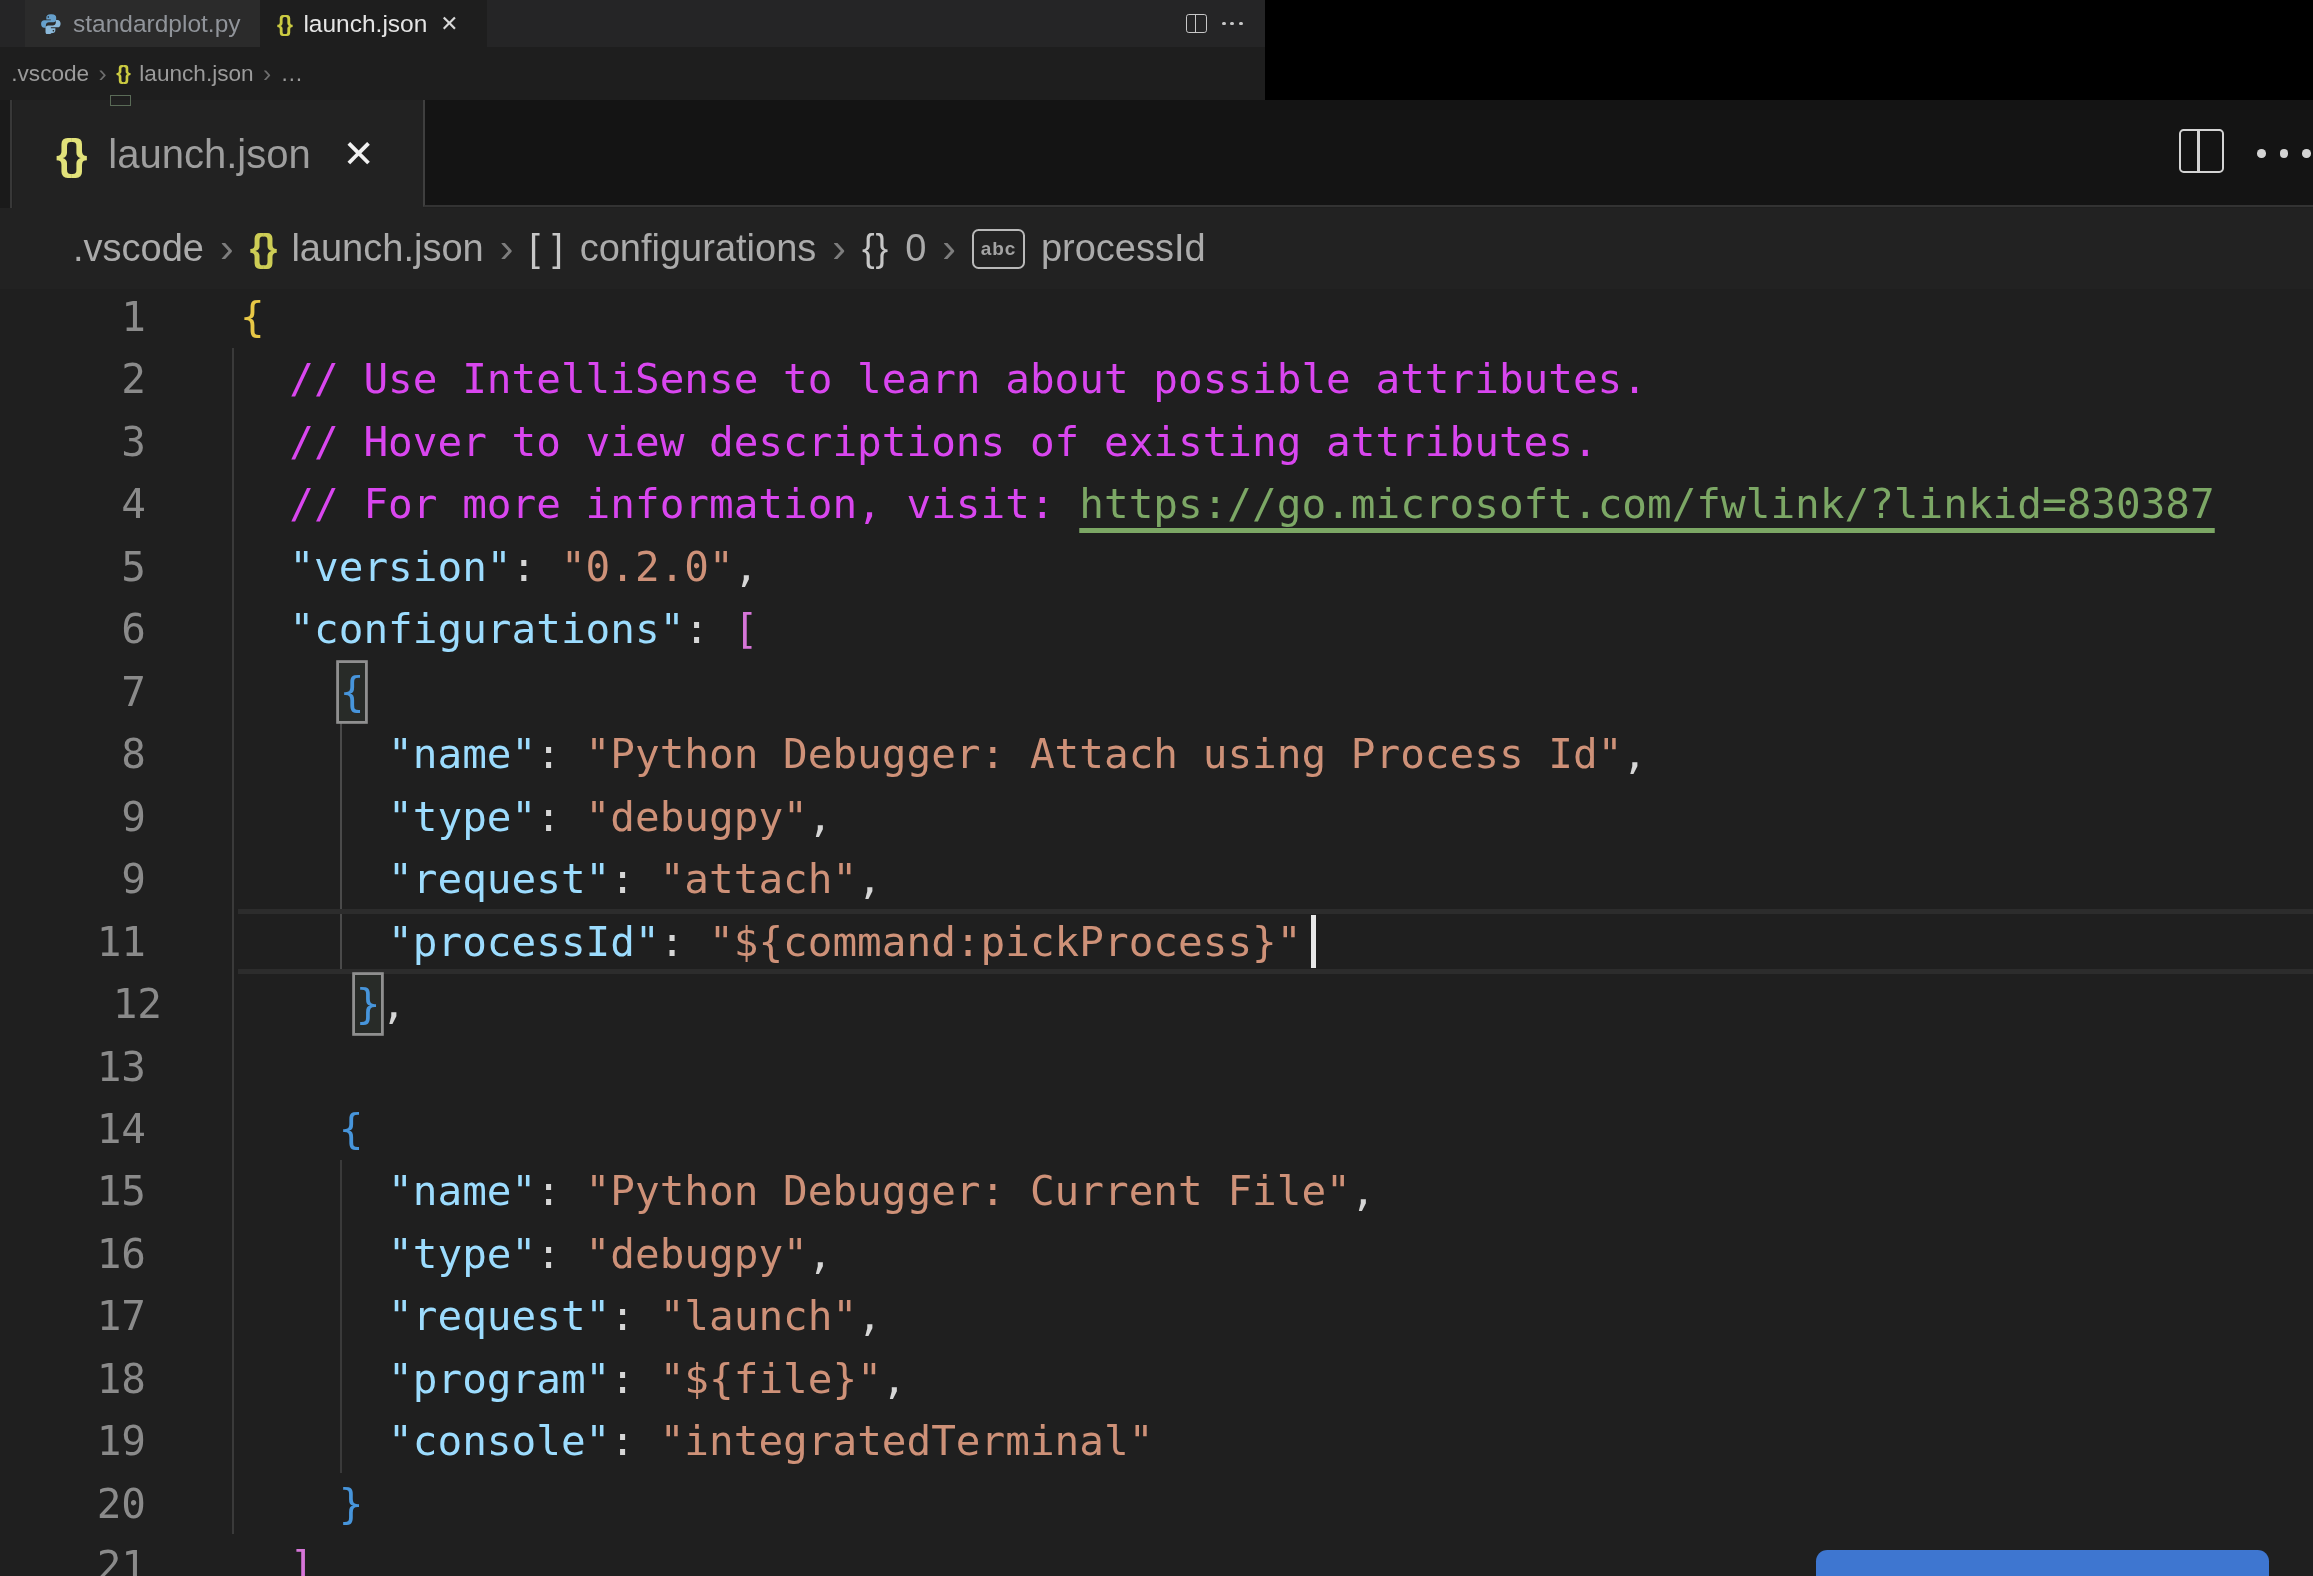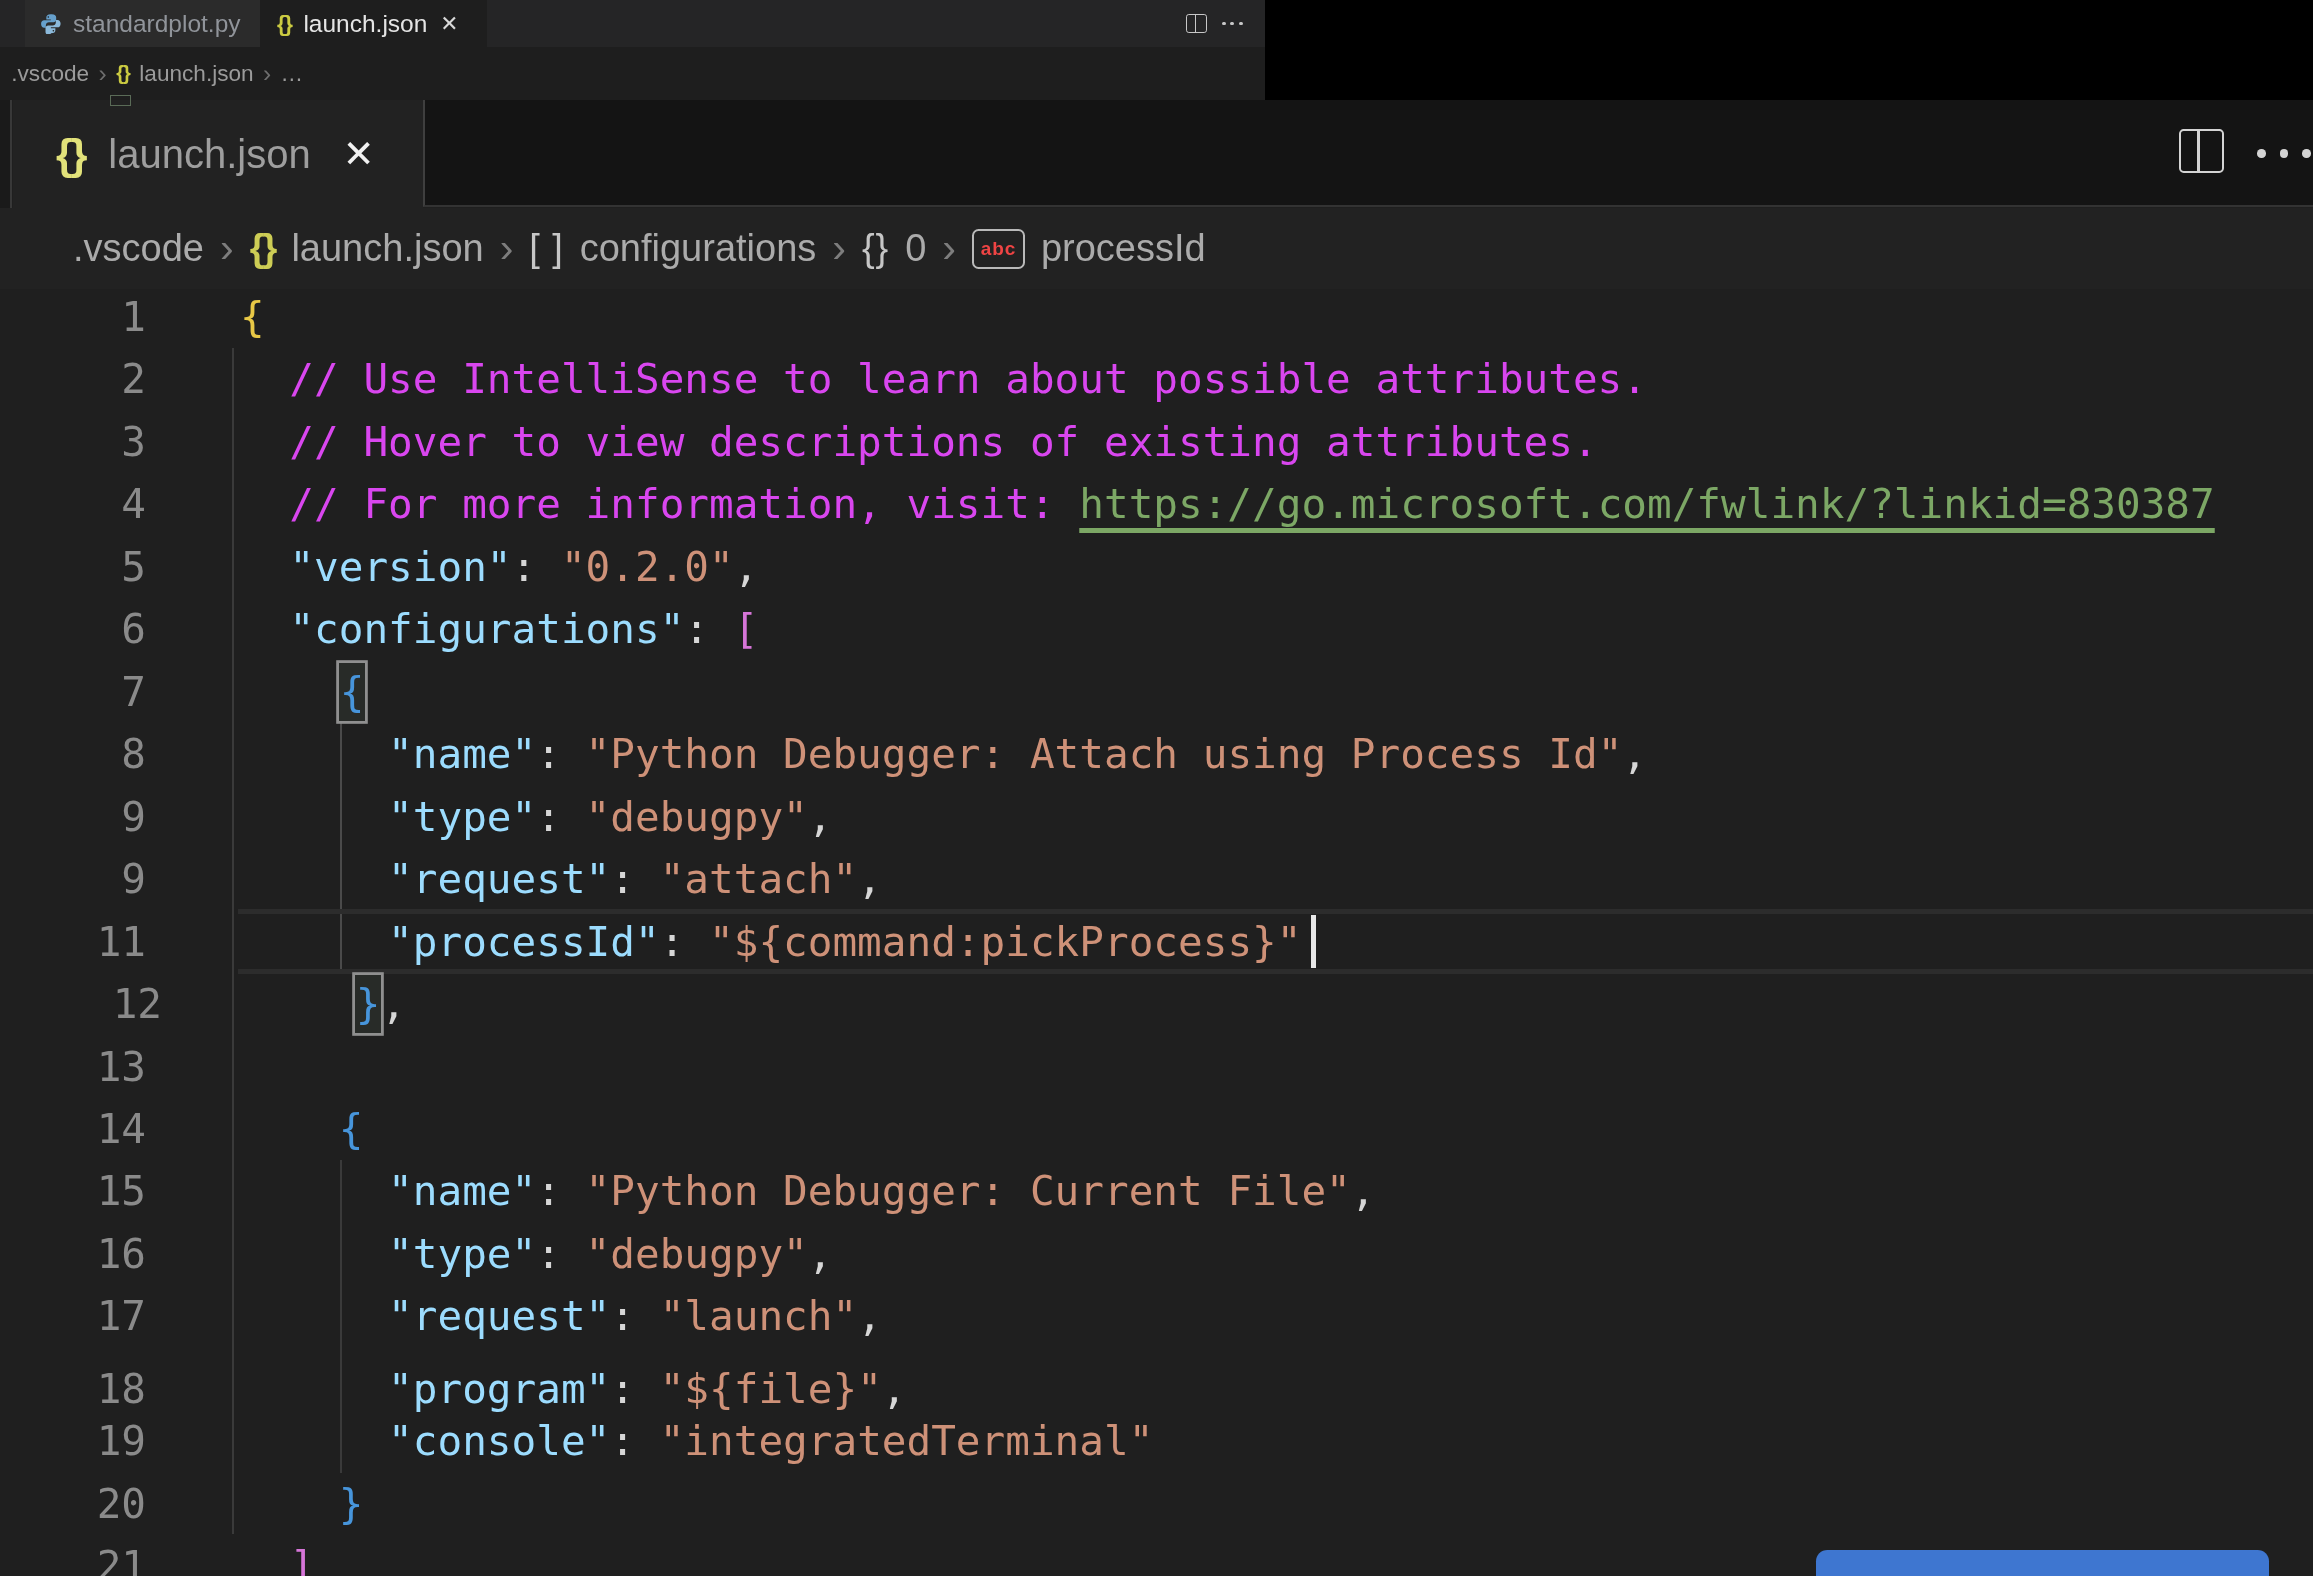--- a/index.html
+++ b/index.html
@@ -54,7 +54,7 @@
   .crumb-json-icon{color:#CDCD55;font-weight:bold;font-size:38px;letter-spacing:-1.9px;}
   .crumb-array-icon,.crumb-object-icon{color:#C6C6C6;font-size:38px;letter-spacing:0.9px;}
   .crumb-abc-icon{display:inline-flex;align-items:center;justify-content:center;width:49px;height:36px;
-                  border:2.8px solid #B9B9B9;border-radius:6.6px;color:#ef4444;font-size:19px;font-weight:bold;letter-spacing:0.9px;}
+                  border:2.8px solid #B9B9B9;border-radius:6.6px;color:#a3a3a3;font-size:19px;font-weight:bold;letter-spacing:0.9px;}
 
   
   #editor{position:absolute;left:0;top:289px;width:2314px;height:1287px;background:#1F1F1F;}

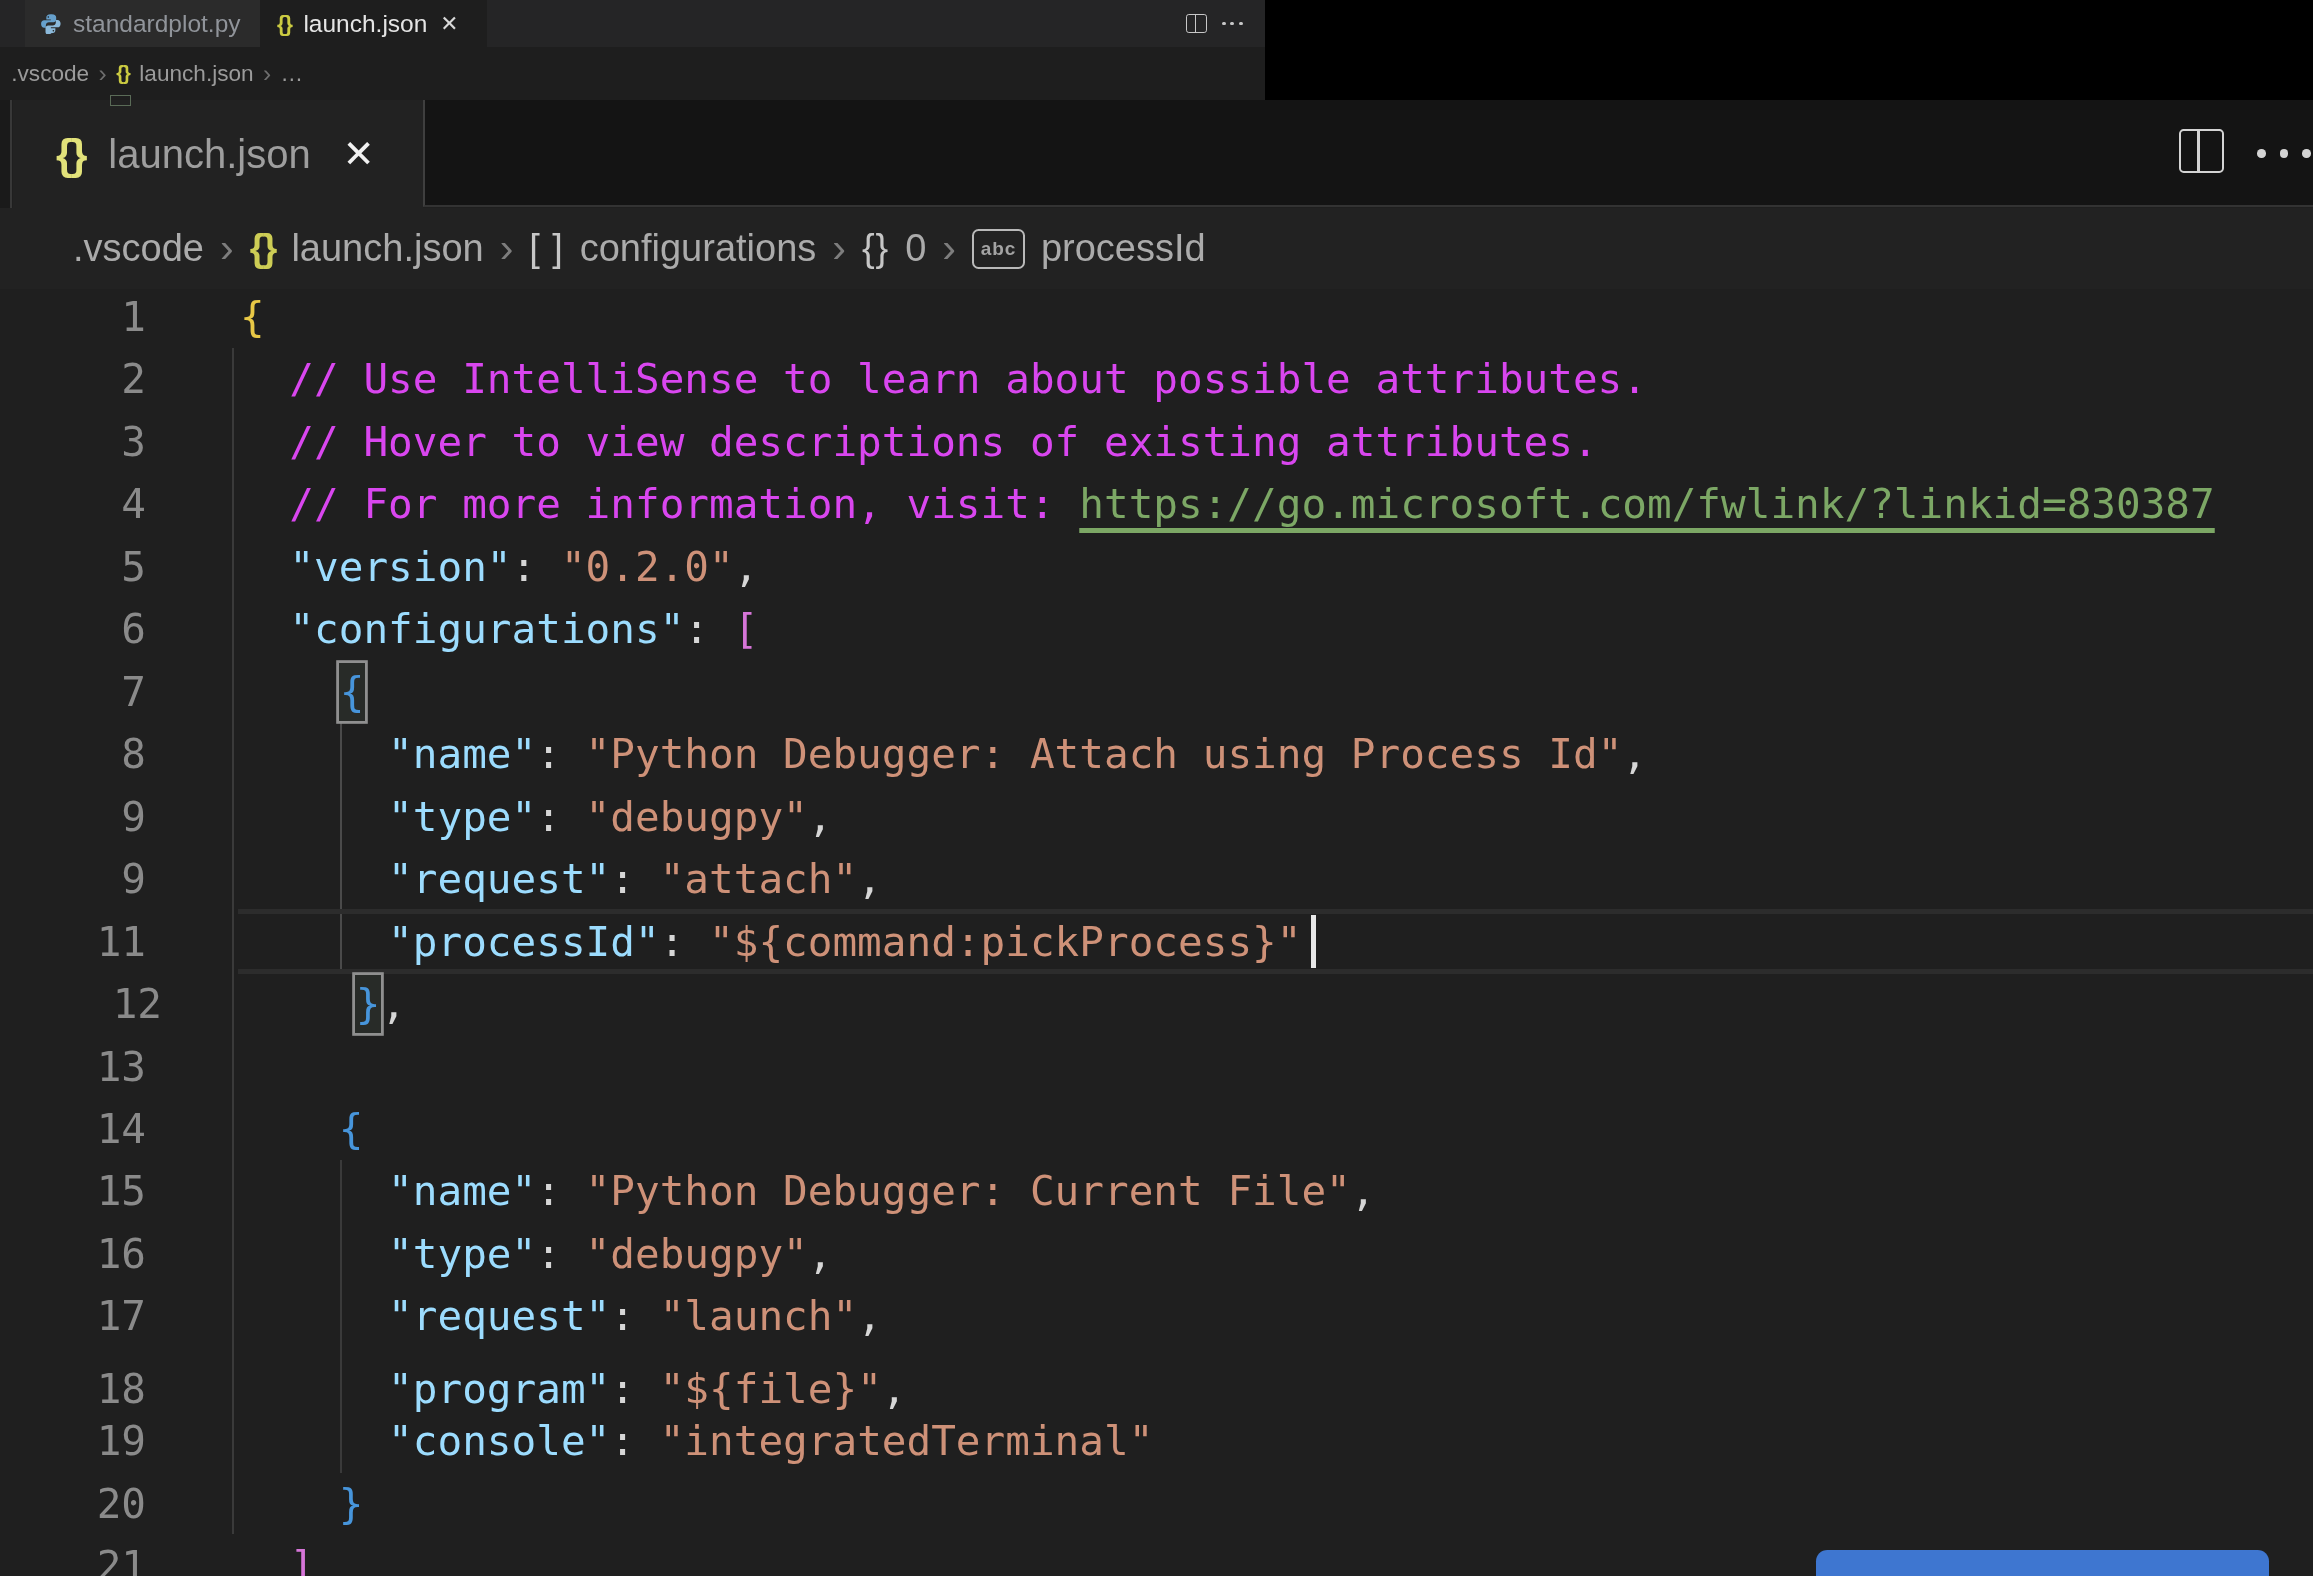--- a/index.html
+++ b/index.html
@@ -227,7 +227,7 @@
         <span class="gutter">17</span>
         <span class="code"><span class="t-pn">      </span><span class="t-k">"request"</span><span class="t-pn">: </span><span class="t-s">"launch"</span><span class="t-pn">,</span></span>
       </div>
-      <div class="line" style="top: 1348px; margin-top: 10px;">
+      <div class="line" style="top: 1348px;">
         <span class="gutter">18</span>
         <span class="code"><span class="t-pn">      </span><span class="t-k">"program"</span><span class="t-pn">: </span><span class="t-s">"${file}"</span><span class="t-pn">,</span></span>
       </div>

